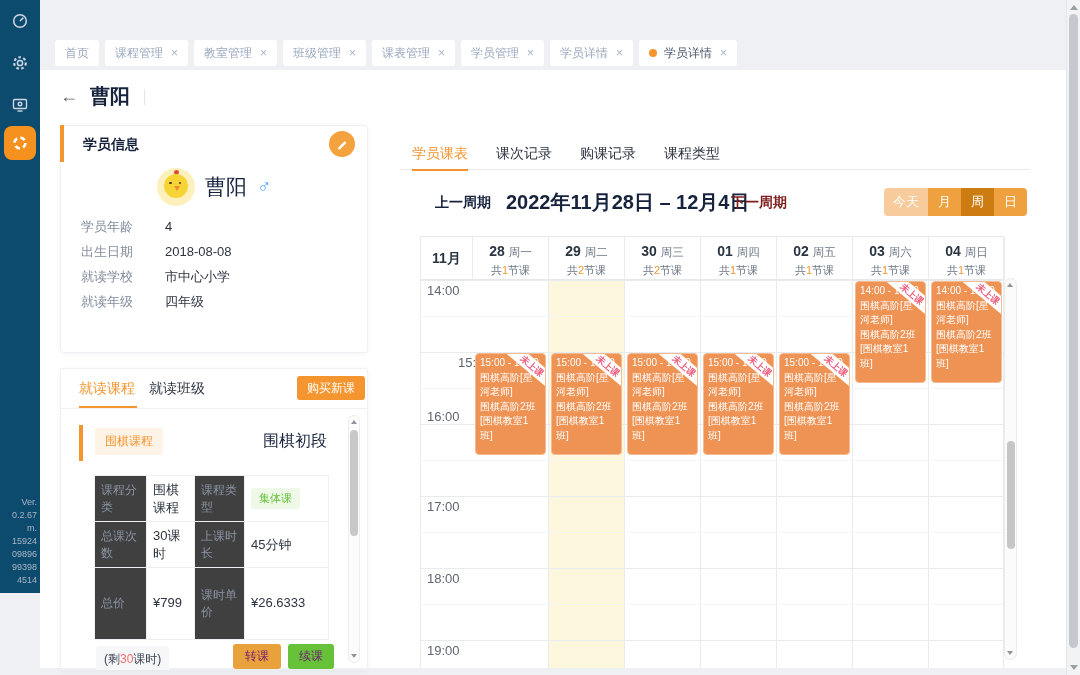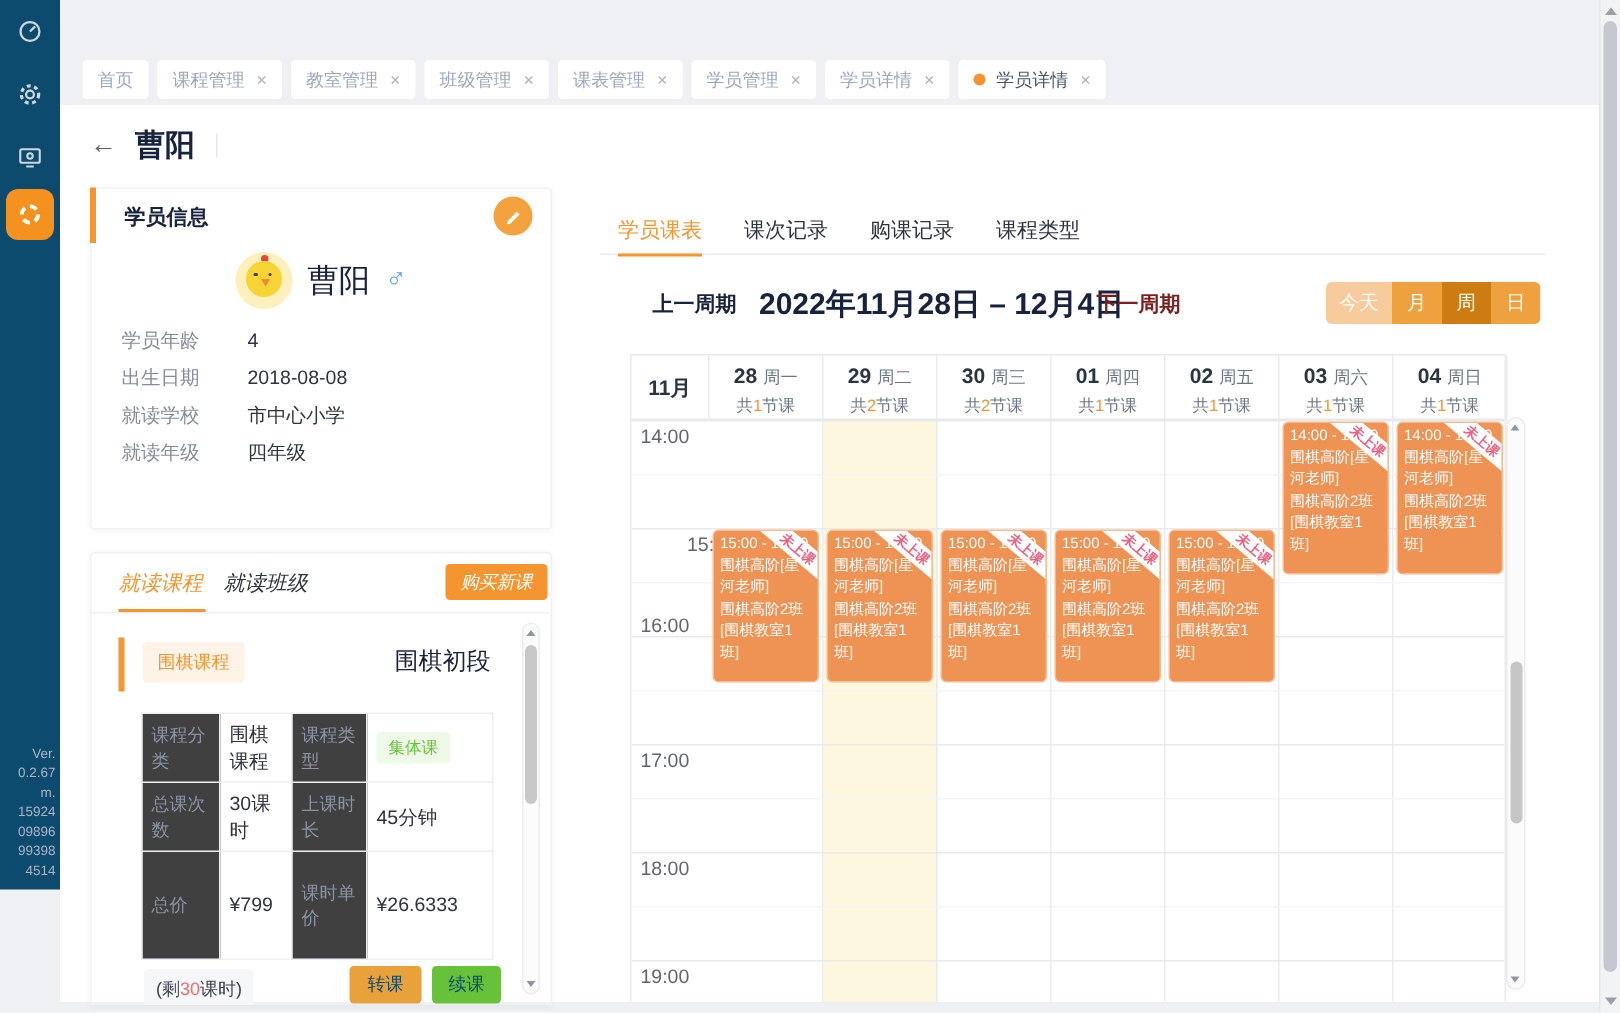--- a/index.html
+++ b/index.html
@@ -71,7 +71,7 @@
 
   
   .card2 { position:absolute; left:20px; top:298px; width:308px; height:302px; border:1px solid #f0f1f4; border-bottom:none; border-radius:3px 3px 0 0; overflow:hidden; box-shadow:0 1px 5px rgba(31,45,61,.05); }
-  .c2-head { position:absolute; left:0; top:0; width:100%; height:40px; border-bottom:1px solid #eef0f3;font-style:italic; }
+  .c2-head { position:absolute; left:0; top:0; width:100%; height:40px; border-bottom:1px solid #eef0f3; }
   .c2-tab1 { position:absolute; left:18px; top:11px; font-size:14px; color:#f5952f; cursor:pointer; }
   .c2-tab2 { position:absolute; left:88px; top:11px; font-size:14px; color:#2d3440; cursor:pointer; }
   .c2-underline { position:absolute; left:18px; top:37px; width:58px; height:2px; background:#f5952f; }

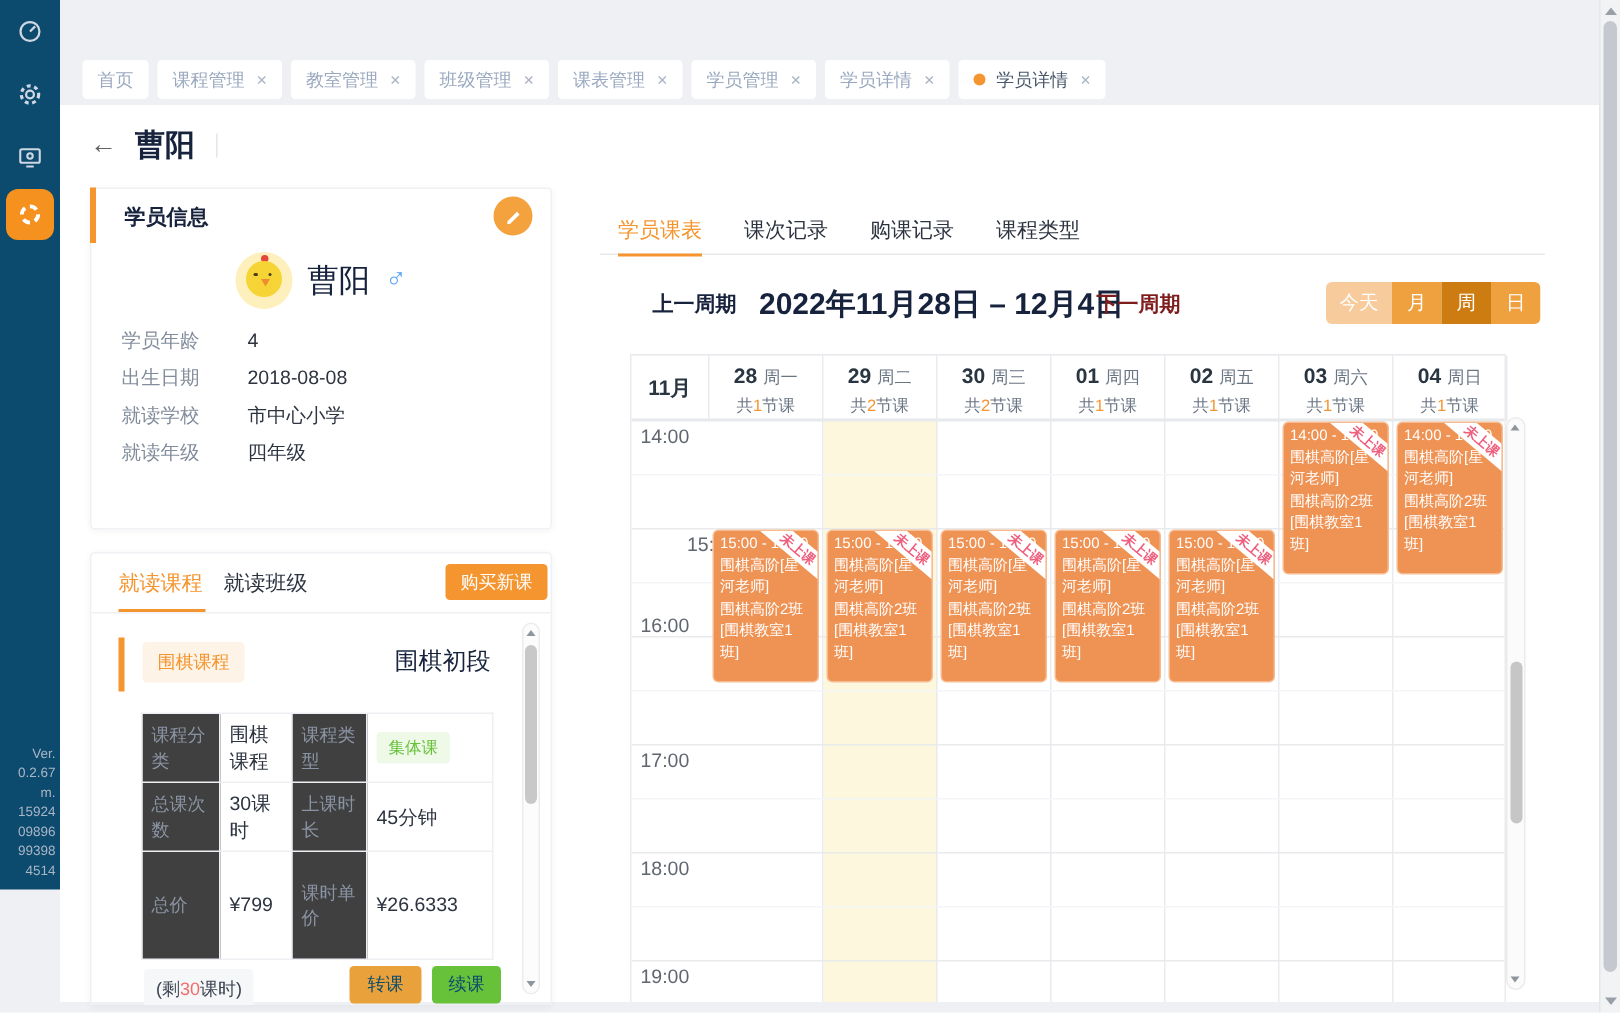--- a/index.html
+++ b/index.html
@@ -89,7 +89,7 @@
   .badge-green { background:#eef9e7; color:#67c23a; font-size:11px; padding:3px 8px; border-radius:3px; display:inline-block; }
   .remaining { position:absolute; left:35px; top:277px; background:#f6f7f9; border-radius:3px; font-size:12px; padding:5px 8px; color:#3a4350; }
   .remaining .num { color:#f56c6c; }
-  .c2-btn { position:absolute; top:275px; height:25px; border-radius:3px; color:#0c4a6e; font-size:12px; display:flex; align-items:center; justify-content:center; cursor:pointer; }
+  .c2-btn { position:absolute; top:275px; height:25px; border-radius:3px; color:#701a75; font-size:12px; display:flex; align-items:center; justify-content:center; cursor:pointer; }
   .btn-transfer { left:172px; width:48px; background:#e9a23b; }
   .btn-renew { left:227px; width:46px; background:#67c23a; }
   .inner-scroll { position:absolute; right:7px; top:46px; width:12px; height:248px; background:#fcfcfc; border:1px solid #ececec; border-radius:6px; }

